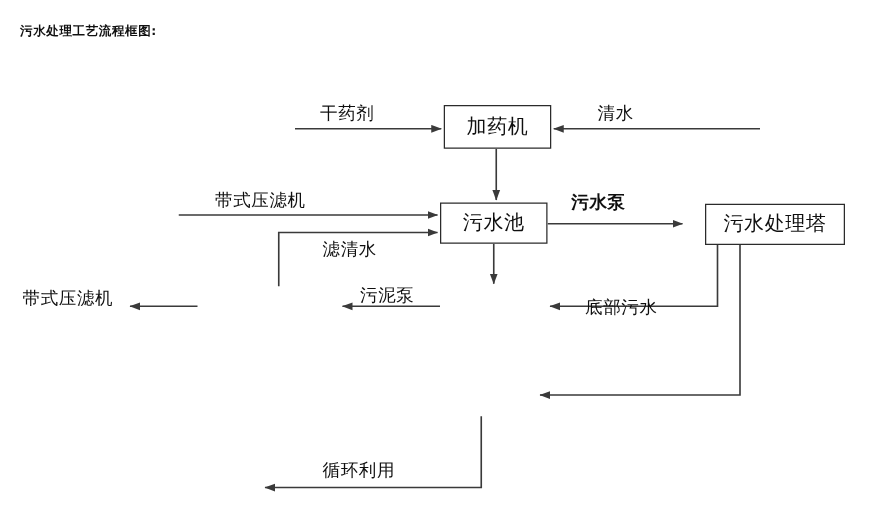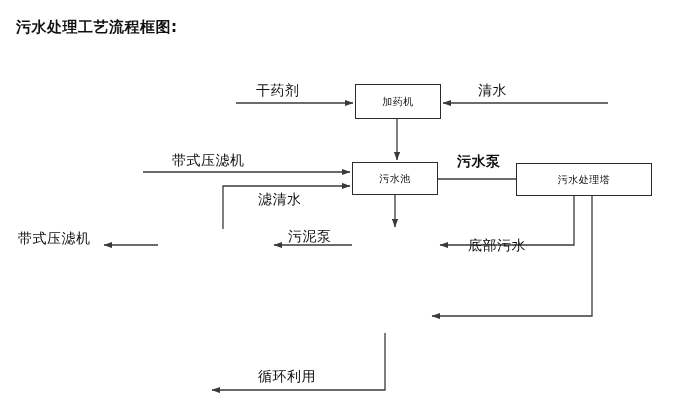--- a/index.html
+++ b/index.html
@@ -21,7 +21,7 @@
     position: absolute;
     left: 16px;
     top: 18px;
-    font-size: 15px;
+    font-size: 10px;
     font-weight: bold;
     color: #111111;
     letter-spacing: 0.5px;

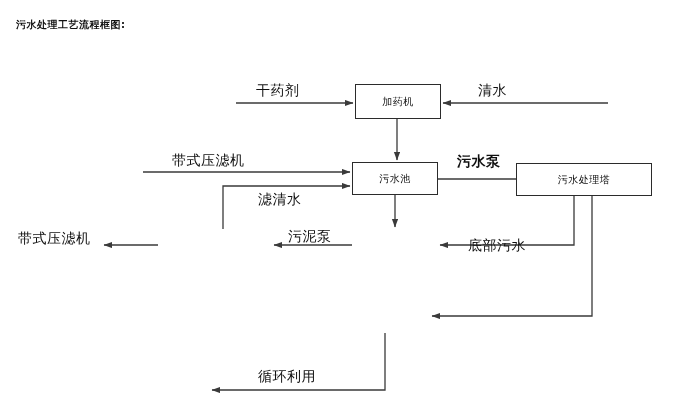--- a/index.html
+++ b/index.html
@@ -42,7 +42,7 @@
     display: flex;
     align-items: center;
     justify-content: center;
-    font-size: 10px;
+    font-size: 16px;
     color: #0f0f0f;
     white-space: nowrap;
     letter-spacing: 0.5px;

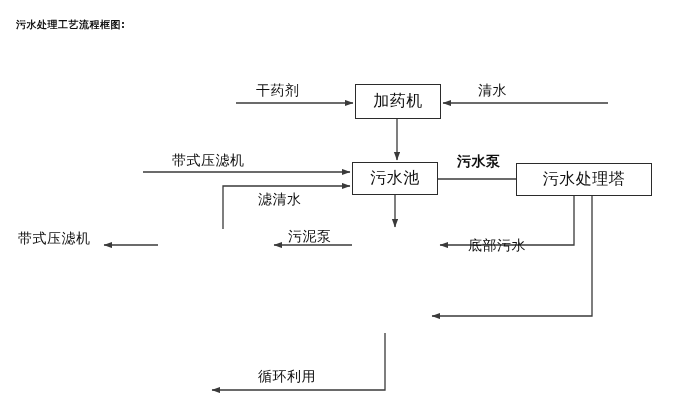--- a/index.html
+++ b/index.html
@@ -111,7 +111,7 @@
     <span>污水池</span>
   </div>
 
-  <div class="node-box" style="left:516px;top:163px;width:136px;height:33px;">
+  <div class="node-box" style="left:564px;top:163px;width:112px;height:33px;">
     <span>污水处理塔</span>
   </div>
 

